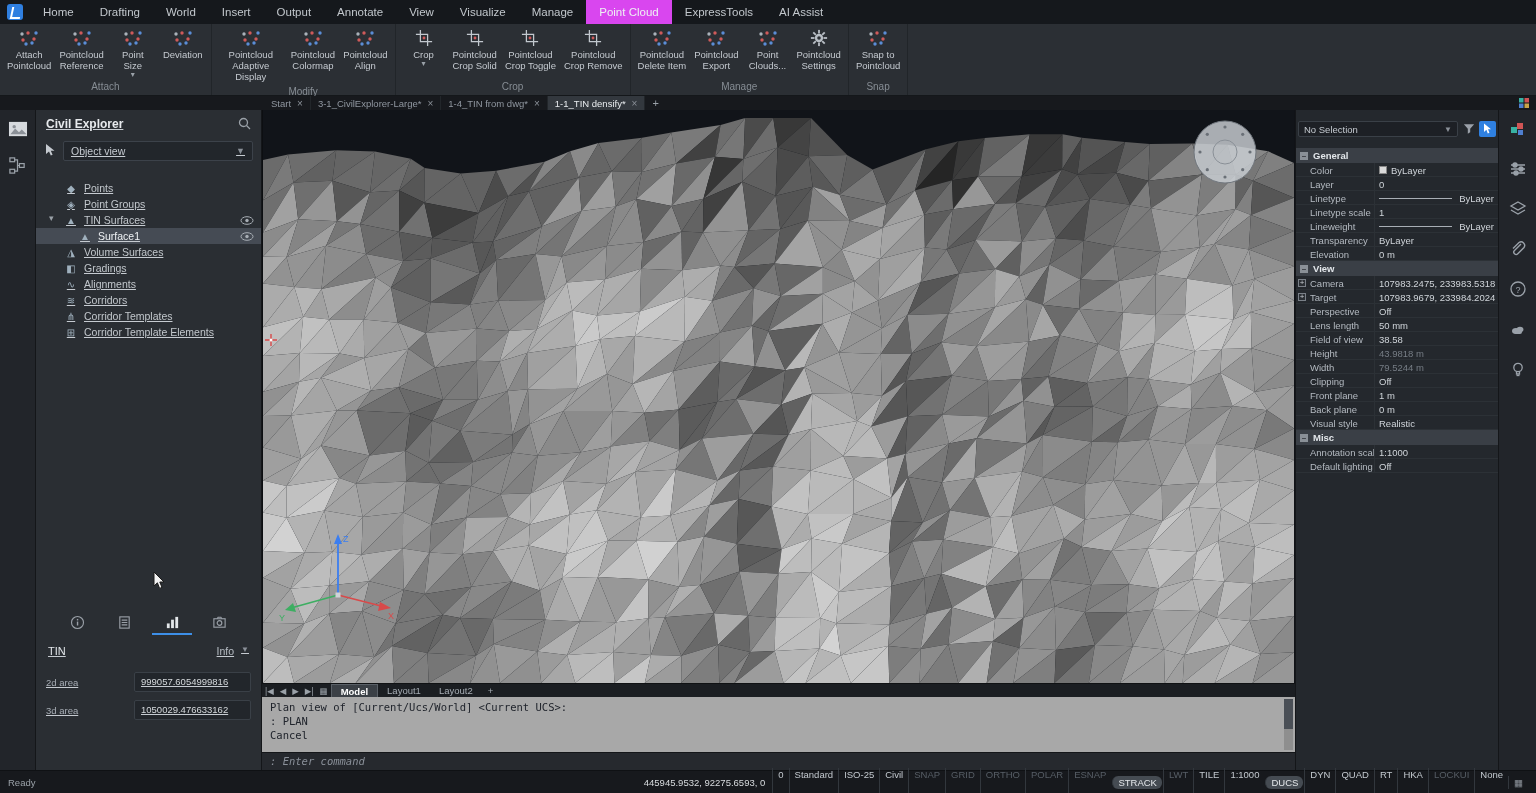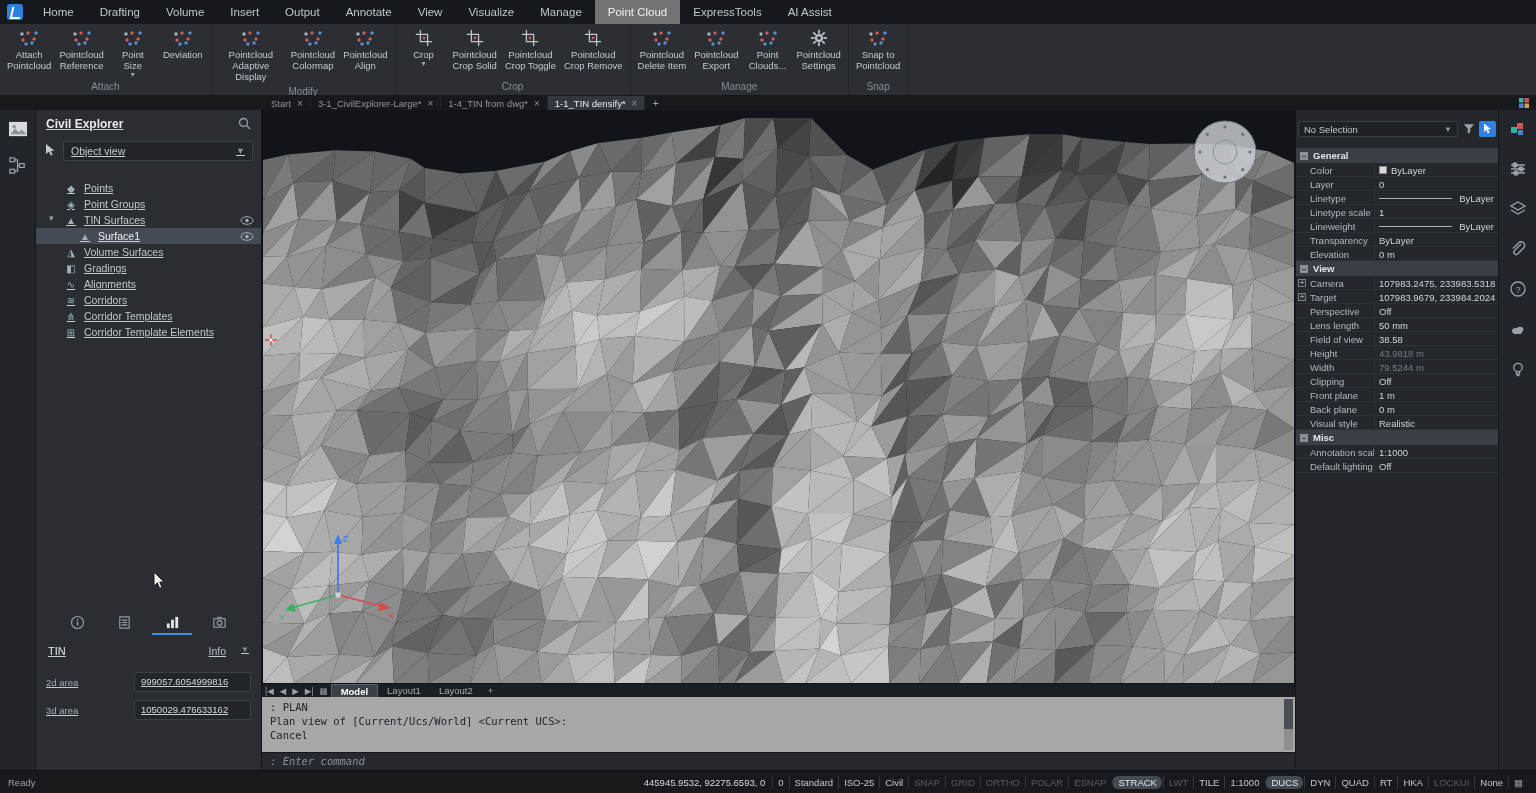--- a/index.html
+++ b/index.html
@@ -127,7 +127,7 @@
     <div style="display:flex">
         <div class="menu-item">Home</div>
         <div class="menu-item">Drafting</div>
-        <div class="menu-item">Volume</div>
+        <div class="menu-item">World</div>
         <div class="menu-item">Insert</div>
         <div class="menu-item">Output</div>
         <div class="menu-item">Annotate</div>

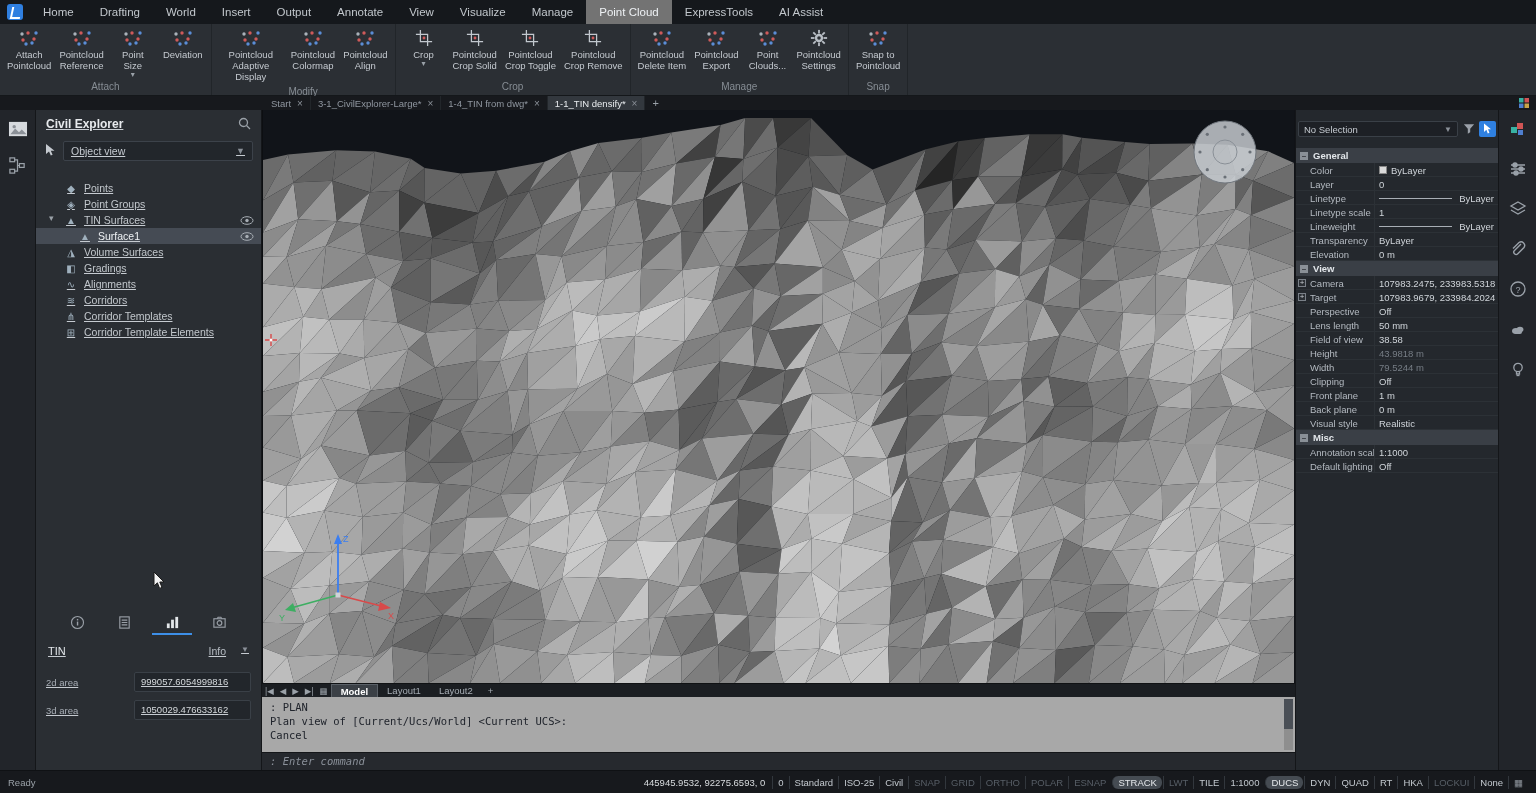--- a/index.html
+++ b/index.html
@@ -13,7 +13,7 @@
   .app-logo span { width:16px; height:16px; background:#2f7fe0; border-radius:3px; display:block; position:relative; }
   .app-logo span::after { content:""; position:absolute; left:4px; top:3px; width:8px; height:10px; border-left:2px solid #fff; border-bottom:2px solid #fff; transform:skewX(-12deg); }
   .menu-item { padding:0 13px; display:flex; align-items:center; font-size:11.5px; color:#c2c7cc; cursor:default; }
-  .menu-item.active { background:#737373; color:#eef1f4; }
+  .menu-item.active { background:#d946ef; color:#eef1f4; }
 
   
   .ribbon { height:72px; background:#2b2f34; display:flex; border-bottom:1px solid #14171a; flex:0 0 72px; }

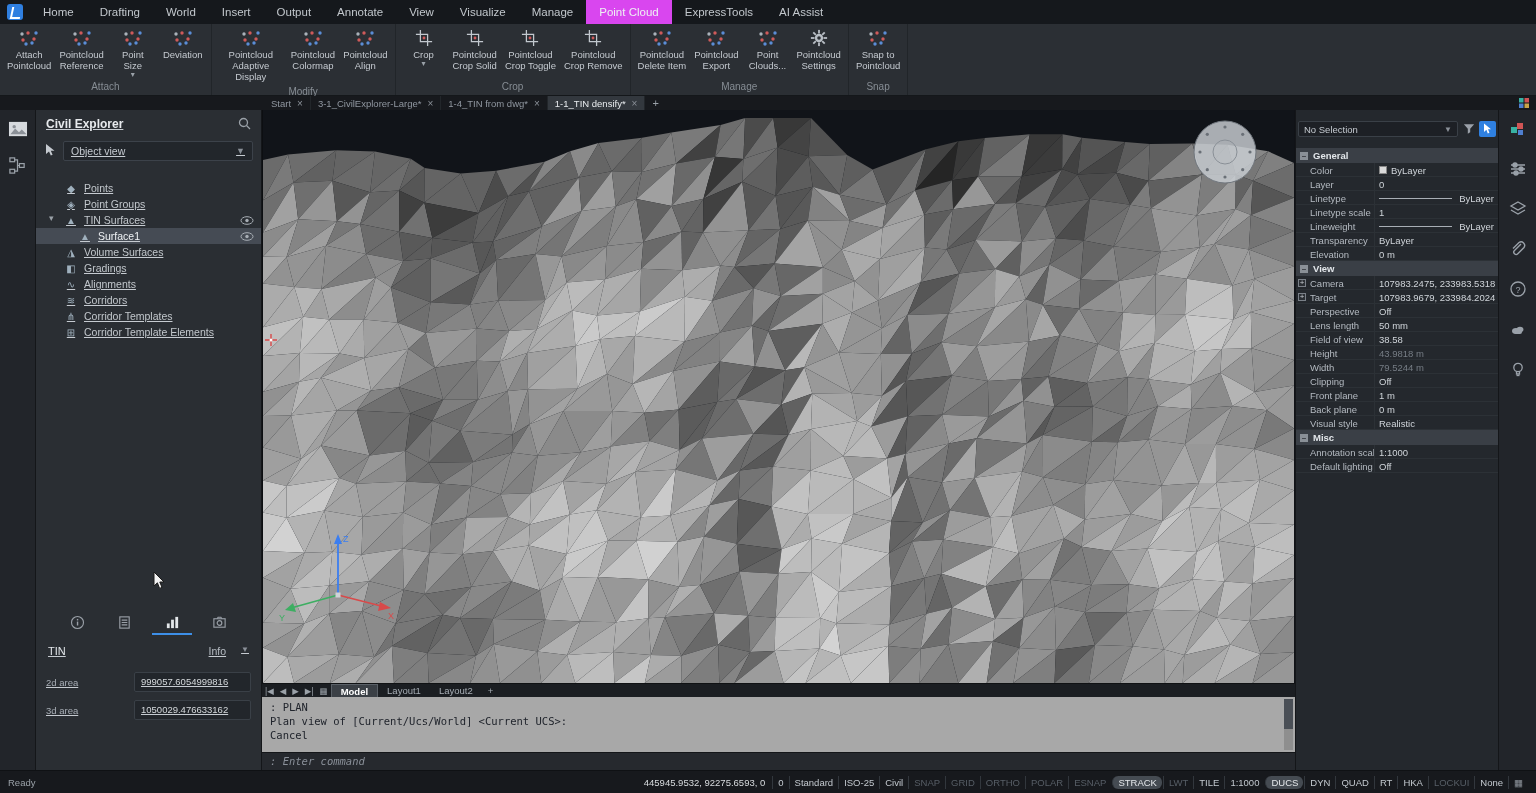--- a/index.html
+++ b/index.html
@@ -61,7 +61,7 @@
   .panel-tab.active { color:#e3e7ea; border-bottom:2px solid #3d8fe8; }
   .tin-header { height:30px; display:flex; align-items:center; padding:0 12px; }
   .tin-title { font-size:11px; color:#e2e6ea; flex:1; }
-  .tin-mode { font-size:10.5px; color:#b7bdc4; display:flex; align-items:flex-start; gap:15px; }
+  .tin-mode { font-size:10.5px; color:#b7bdc4; display:flex; align-items:flex-start; gap:7px; }
   .tin-mode .chev { font-size:8px; color:#8a9098; }
   .info-rows { padding:2px 10px 0 10px; }
   .info-row { display:flex; align-items:center; height:28px; }

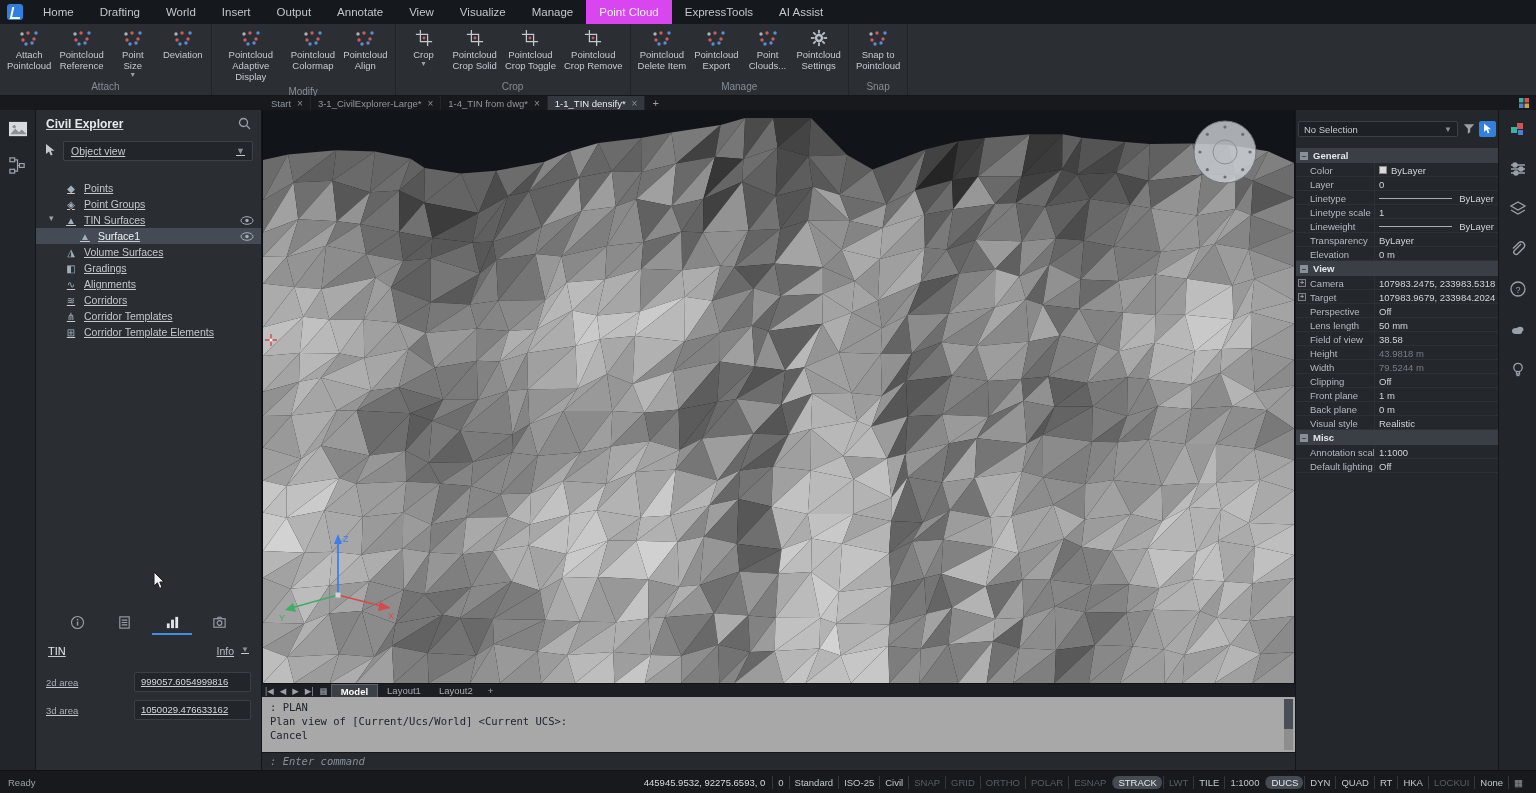--- a/index.html
+++ b/index.html
@@ -1552,8 +1552,8 @@
       </div>
       <div class="cmd-history">
         <div>
+            <div class="cmd-line">Plan view of [Current/Ucs/World] &lt;Current UCS&gt;:</div>
             <div class="cmd-line">: PLAN</div>
-            <div class="cmd-line">Plan view of [Current/Ucs/World] &lt;Current UCS&gt;:</div>
             <div class="cmd-line">Cancel</div>
           </div>
         <div class="cmd-scroll">

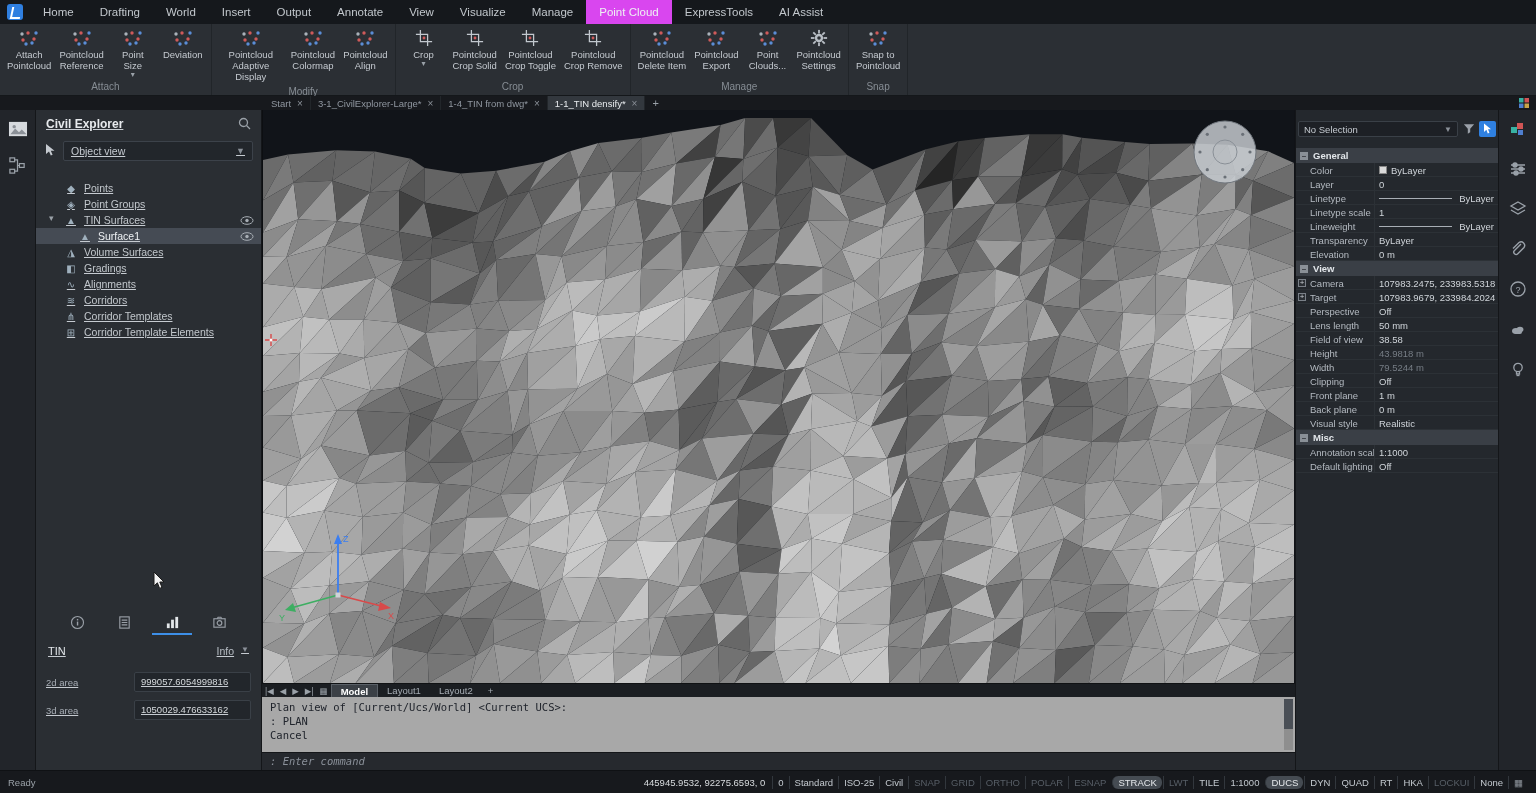--- a/index.html
+++ b/index.html
@@ -111,7 +111,7 @@
   .status-coords { color:#d8dcdf; padding:0 7px; }
   .status-item { padding:1px 5px; border-left:1px solid #32373d; color:#c3c9cf; white-space:nowrap; }
   .status-item.dim { color:#575e66; }
-  .status-item.boxed { background:#454b52; color:#e5e8eb; border-radius:6px; margin:0 1px; border-left:1px solid #32373d; }
+  .status-item.boxed { background:#454b52; color:#e5e8eb; border-radius:6px; margin:8px 1px; border-left:1px solid #32373d; }
 
   .cursor-pointer { position:absolute; z-index:60; pointer-events:none; }
 </style>

